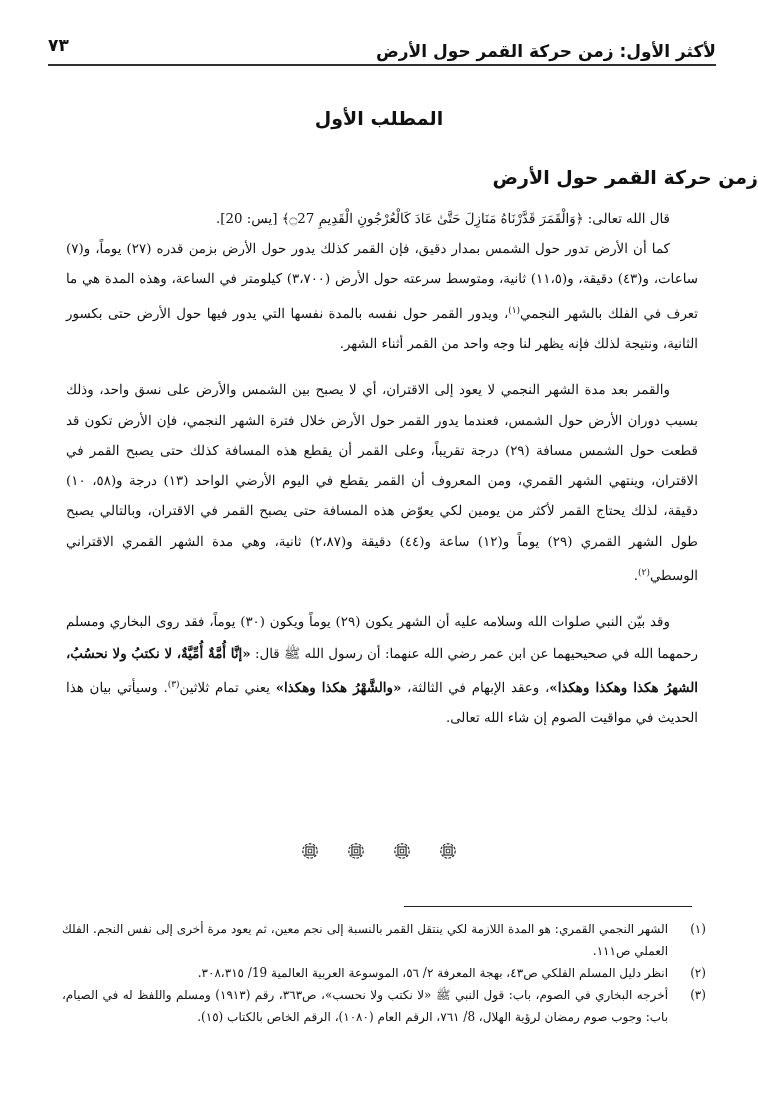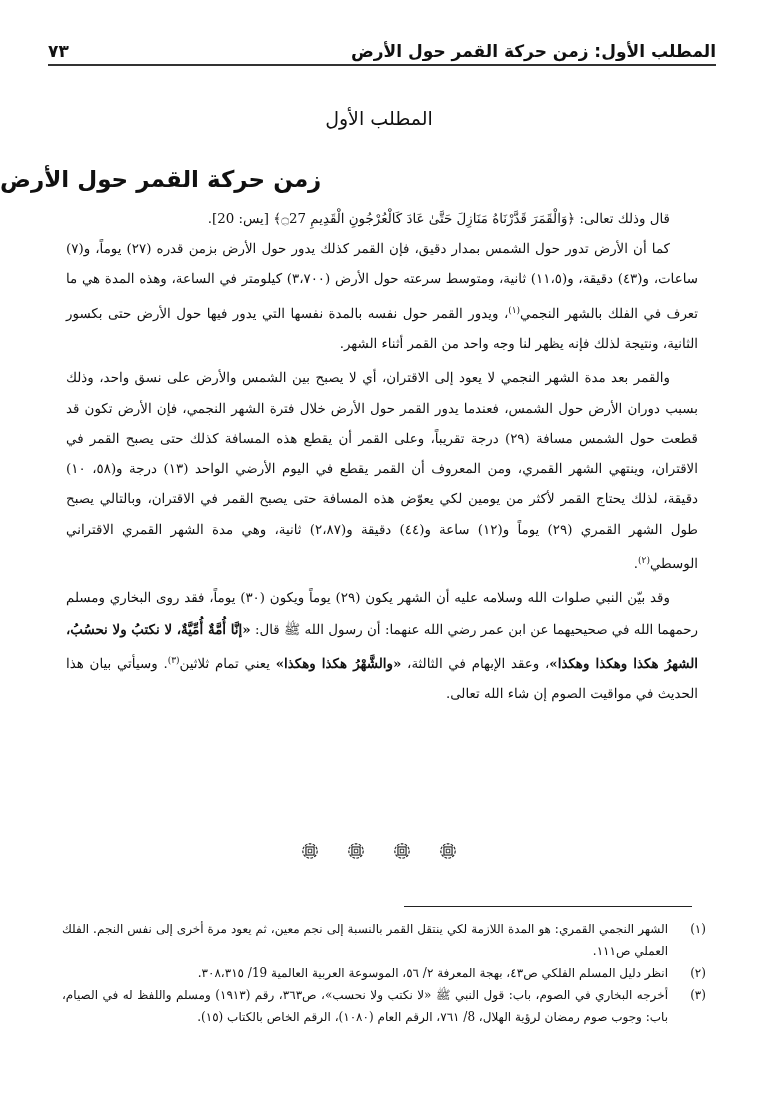--- a/index.html
+++ b/index.html
@@ -14,7 +14,7 @@
     display: flex; justify-content: space-between; align-items: flex-end;
   }
   .running-title { font-family: "DejaVu Sans", sans-serif; font-weight: bold; font-size: 17px; padding-bottom: 3px; }
-  .page-number { font-family: "DejaVu Sans", sans-serif; font-weight: bold; font-size: 17px; padding-bottom: 3px; }
+  .page-number { font-family: "DejaVu Sans", sans-serif; font-weight: bold; font-size: 17px; padding-bottom: 9px; }
   .section-title {
     position: absolute; top: 107px; left: 0; right: 0; text-align: center;
     font-family: "DejaVu Sans", sans-serif; font-weight: normal; font-size: 19px;

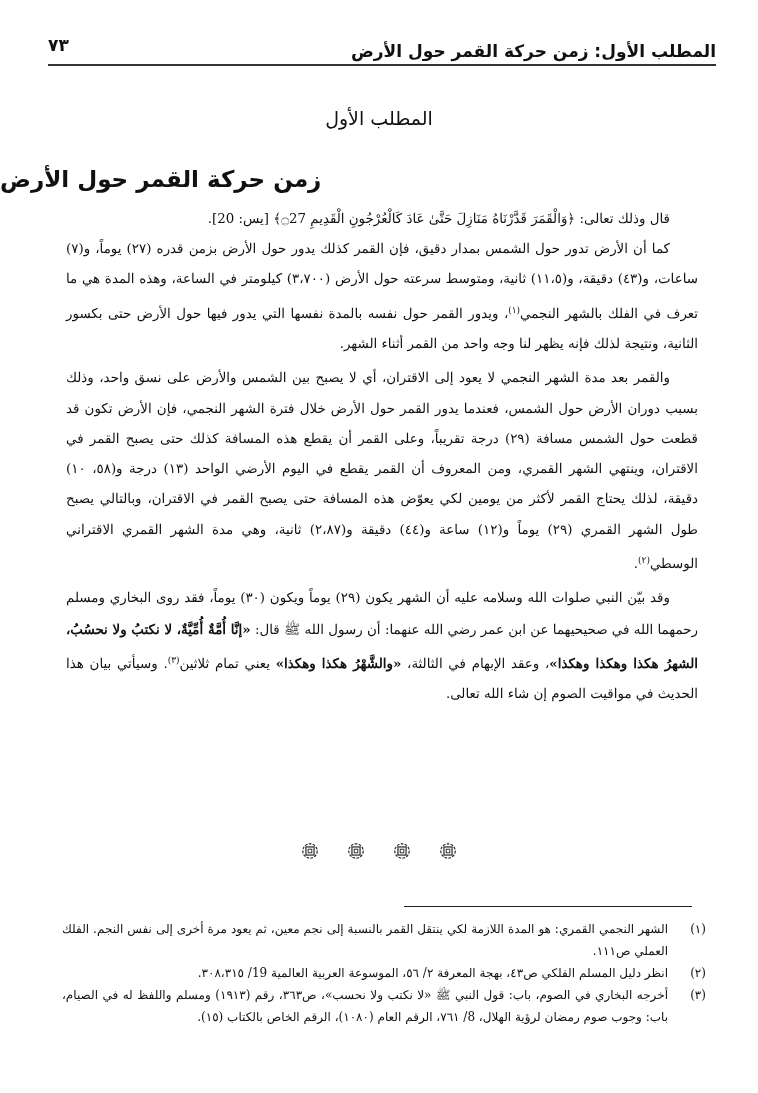--- a/index.html
+++ b/index.html
@@ -53,7 +53,7 @@
 <body>
 
 <div class="running-head">
-  <span class="running-title">المطلب الأول: زمن حركة القمر حول الأرض</span>
+  <span class="running-title">لأكثر الأول: زمن حركة القمر حول الأرض</span>
   <span class="page-number">٧٣</span>
 </div>
 

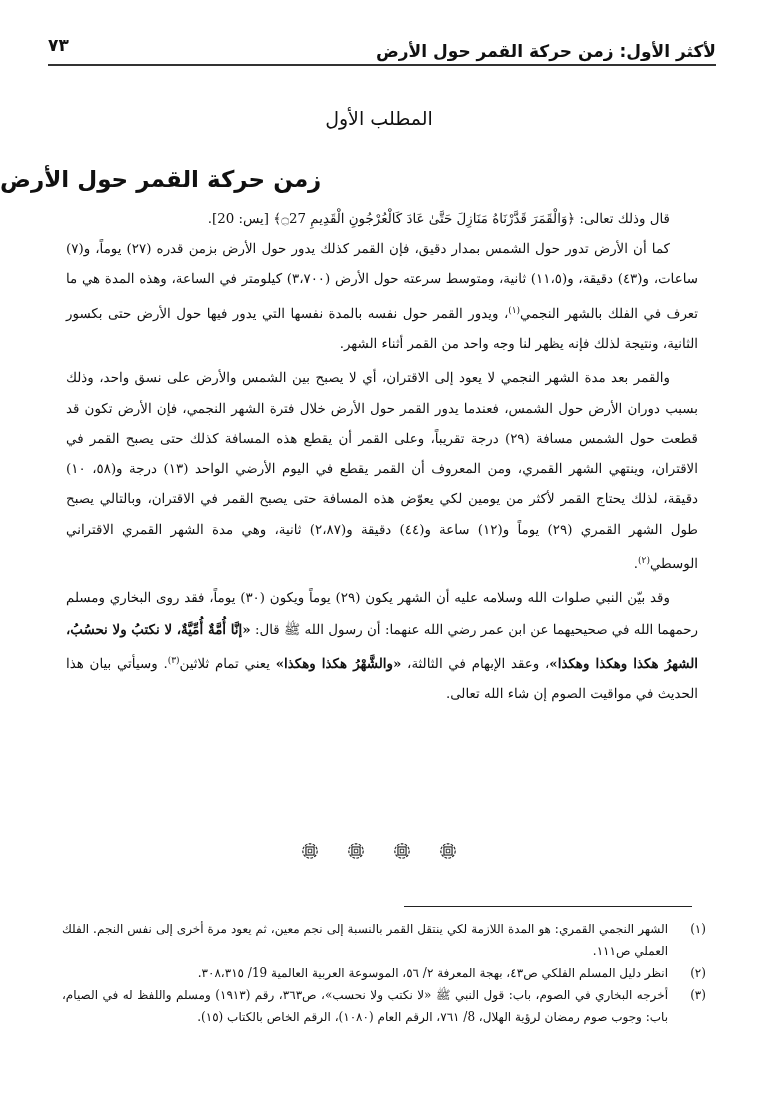--- a/index.html
+++ b/index.html
@@ -17,7 +17,7 @@
   .page-number { font-family: "DejaVu Sans", sans-serif; font-weight: bold; font-size: 17px; padding-bottom: 9px; }
   .section-title {
     position: absolute; top: 107px; left: 0; right: 0; text-align: center;
-    font-family: "DejaVu Sans", sans-serif; font-weight: normal; font-size: 19px;
+    font-family: "DejaVu Sans", sans-serif; font-weight: bold; font-size: 19px;
   }
   .chapter-title {
     position: absolute; top: 166px; left: 0; right: 0; text-align: left;

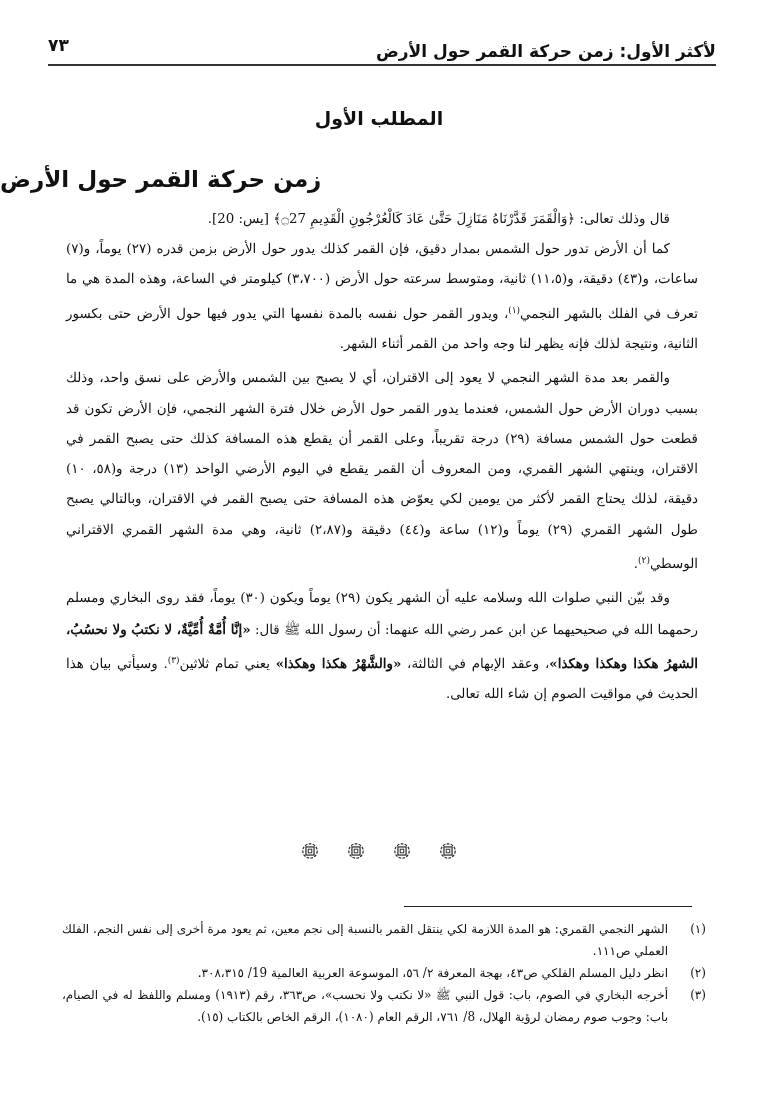--- a/index.html
+++ b/index.html
@@ -20,8 +20,8 @@
     font-family: "DejaVu Sans", sans-serif; font-weight: bold; font-size: 19px;
   }
   .chapter-title {
-    position: absolute; top: 166px; left: 0; right: 0; text-align: left;
-    font-family: "DejaVu Sans", sans-serif; font-weight: bold; font-size: 23px;
+    position: absolute; top: 166px; left: 0; right: 0; text-align: right;
+    font-family: "DejaVu Sans", sans-serif; font-weight: bold; font-size: 19px;
   }
   .body-text {
     position: absolute; top: 204px; left: 66px; right: 60px;

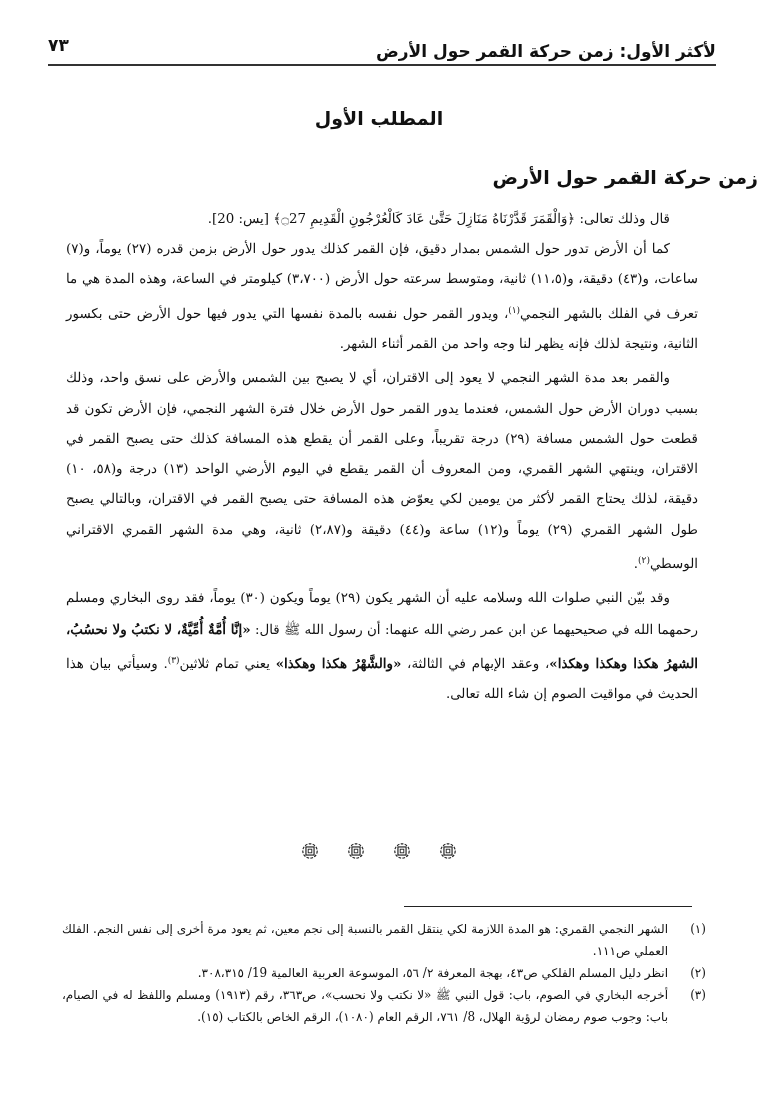--- a/index.html
+++ b/index.html
@@ -61,7 +61,7 @@
 <div class="chapter-title">زمن حركة القمر حول الأرض</div>
 
 <div class="body-text">
-  <p class="indent"><span>قال وذلك تعالى: </span><span class="quran">﴿وَالْقَمَرَ قَدَّرْنَاهُ مَنَازِلَ حَتَّىٰ عَادَ كَالْعُرْجُونِ الْقَدِيمِ ۝27﴾</span><span> [يس: 20].</span></p>
+  <p class="indent"><span>قال الله تعالى: </span><span class="quran">﴿وَالْقَمَرَ قَدَّرْنَاهُ مَنَازِلَ حَتَّىٰ عَادَ كَالْعُرْجُونِ الْقَدِيمِ ۝27﴾</span><span> [يس: 20].</span></p>
   <p class="indent"><span>كما أن الأرض تدور حول الشمس بمدار دقيق، فإن القمر كذلك يدور حول الأرض بزمن قدره (٢٧) يوماً، و(٧) ساعات، و(٤٣) دقيقة، و(١١،٥) ثانية، ومتوسط سرعته حول الأرض (٣،٧٠٠) كيلومتر في الساعة، وهذه المدة هي ما تعرف في الفلك بالشهر النجمي</span><sup>(١)</sup><span>، ويدور القمر حول نفسه بالمدة نفسها التي يدور فيها حول الأرض حتى بكسور الثانية، ونتيجة لذلك فإنه يظهر لنا وجه واحد من القمر أثناء الشهر.</span></p>
   <p class="indent gap"><span>والقمر بعد مدة الشهر النجمي لا يعود إلى الاقتران، أي لا يصبح بين الشمس والأرض على نسق واحد، وذلك بسبب دوران الأرض حول الشمس، فعندما يدور القمر حول الأرض خلال فترة الشهر النجمي، فإن الأرض تكون قد قطعت حول الشمس مسافة (٢٩) درجة تقريباً، وعلى القمر أن يقطع هذه المسافة كذلك حتى يصبح القمر في الاقتران، وينتهي الشهر القمري، ومن المعروف أن القمر يقطع في اليوم الأرضي الواحد (١٣) درجة و(٥٨، ١٠) دقيقة، لذلك يحتاج القمر لأكثر من يومين لكي يعوّض هذه المسافة حتى يصبح القمر في الاقتران، وبالتالي يصبح طول الشهر القمري (٢٩) يوماً و(١٢) ساعة و(٤٤) دقيقة و(٢،٨٧) ثانية، وهي مدة الشهر القمري الاقتراني الوسطي</span><sup>(٢)</sup><span>.</span></p>
   <p class="indent gap"><span>وقد بيّن النبي صلوات الله وسلامه عليه أن الشهر يكون (٢٩) يوماً ويكون (٣٠) يوماً، فقد روى البخاري ومسلم رحمهما الله في صحيحيهما عن ابن عمر رضي الله عنهما: أن رسول الله ﷺ قال: </span><span class="bold">«إنَّا أُمَّةٌ أُمِّيَّةٌ، لا نكتبُ ولا نحسُبُ، الشهرُ هكذا وهكذا وهكذا»</span><span>، وعقد الإبهام في الثالثة، </span><span class="bold">«والشَّهْرُ هكذا وهكذا»</span><span> يعني تمام ثلاثين</span><sup>(٣)</sup><span>. وسيأتي بيان هذا الحديث في مواقيت الصوم إن شاء الله تعالى.</span></p>

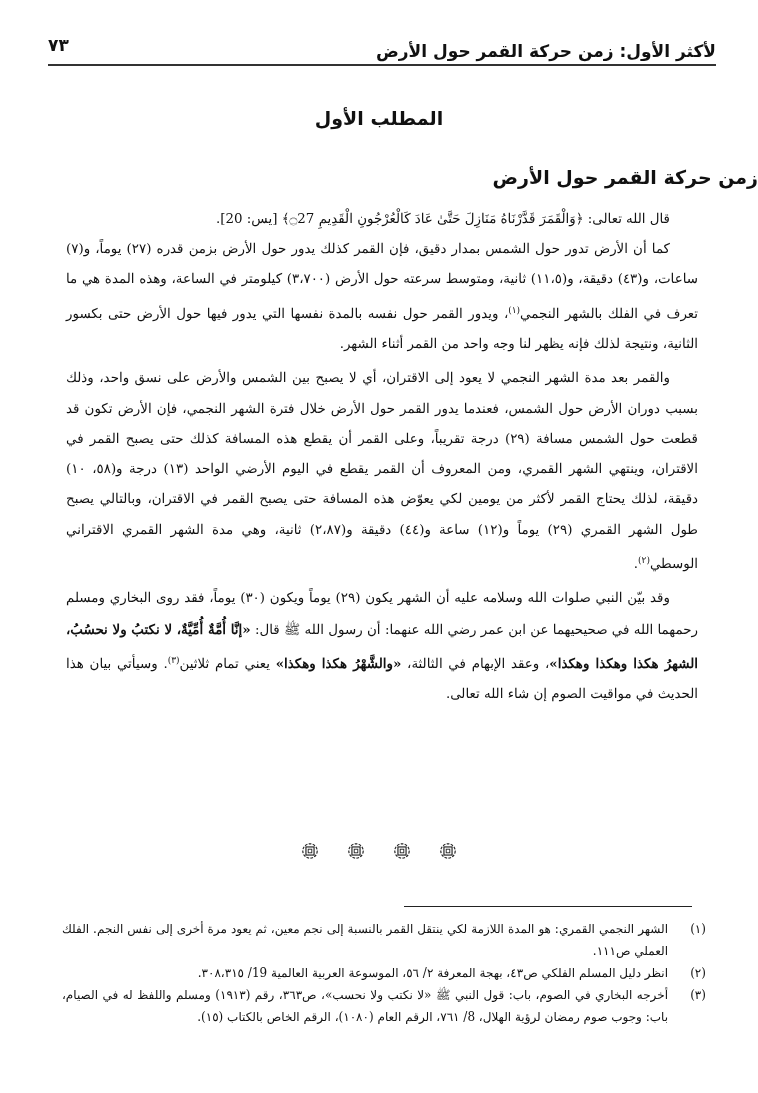--- a/index.html
+++ b/index.html
@@ -29,7 +29,7 @@
   }
   .body-text p { margin: 0; }
   .body-text p.indent { text-indent: 28px; }
-  .body-text p.gap { margin-top: 4px; }
+  .body-text p.gap { margin-top: 16px; }
   .quran { font-family: "DejaVu Serif", serif; }
   .bold { font-weight: bold; }
   sup { font-size: 9px; }

